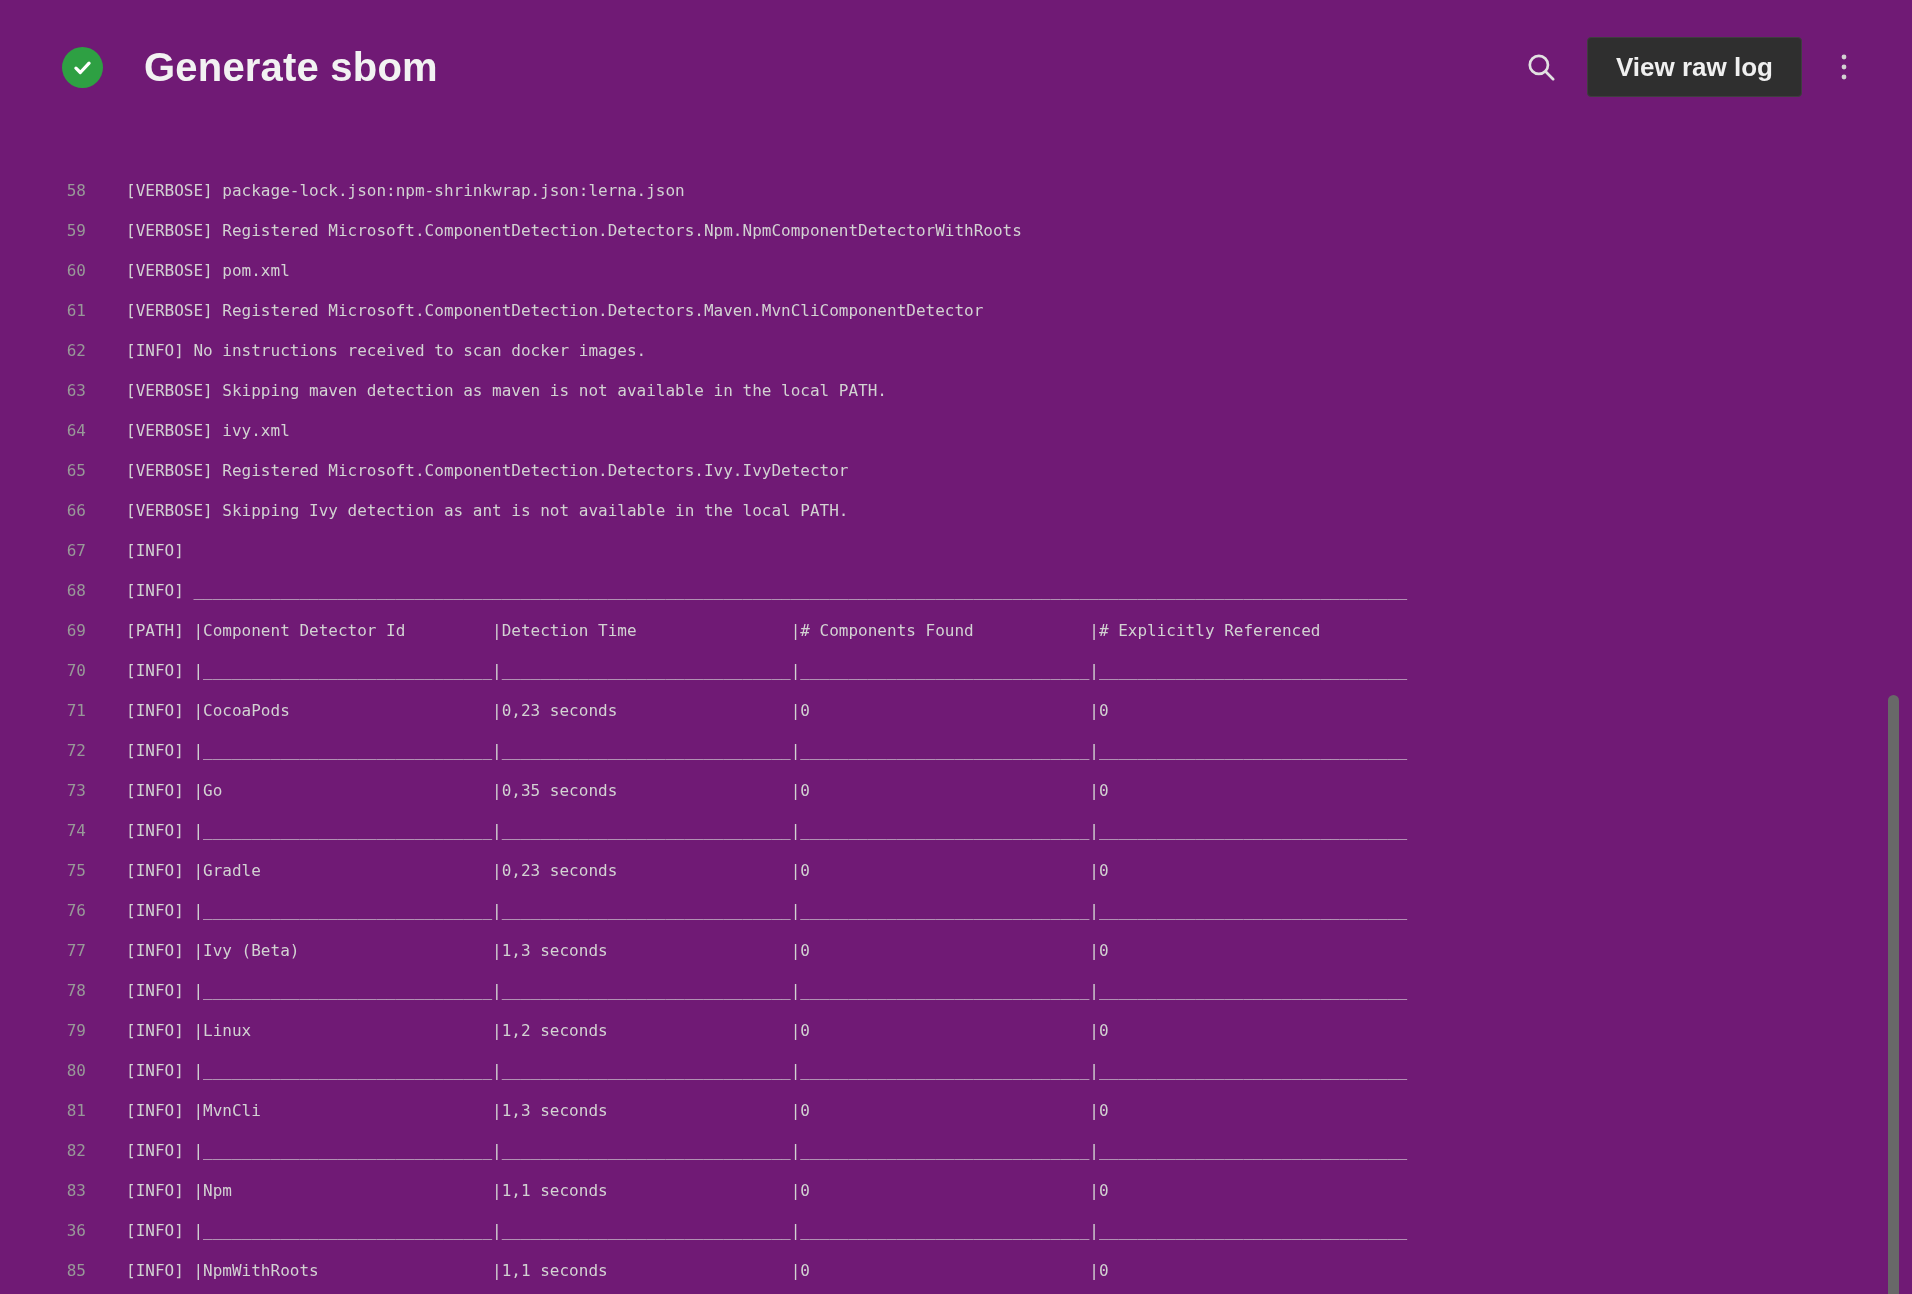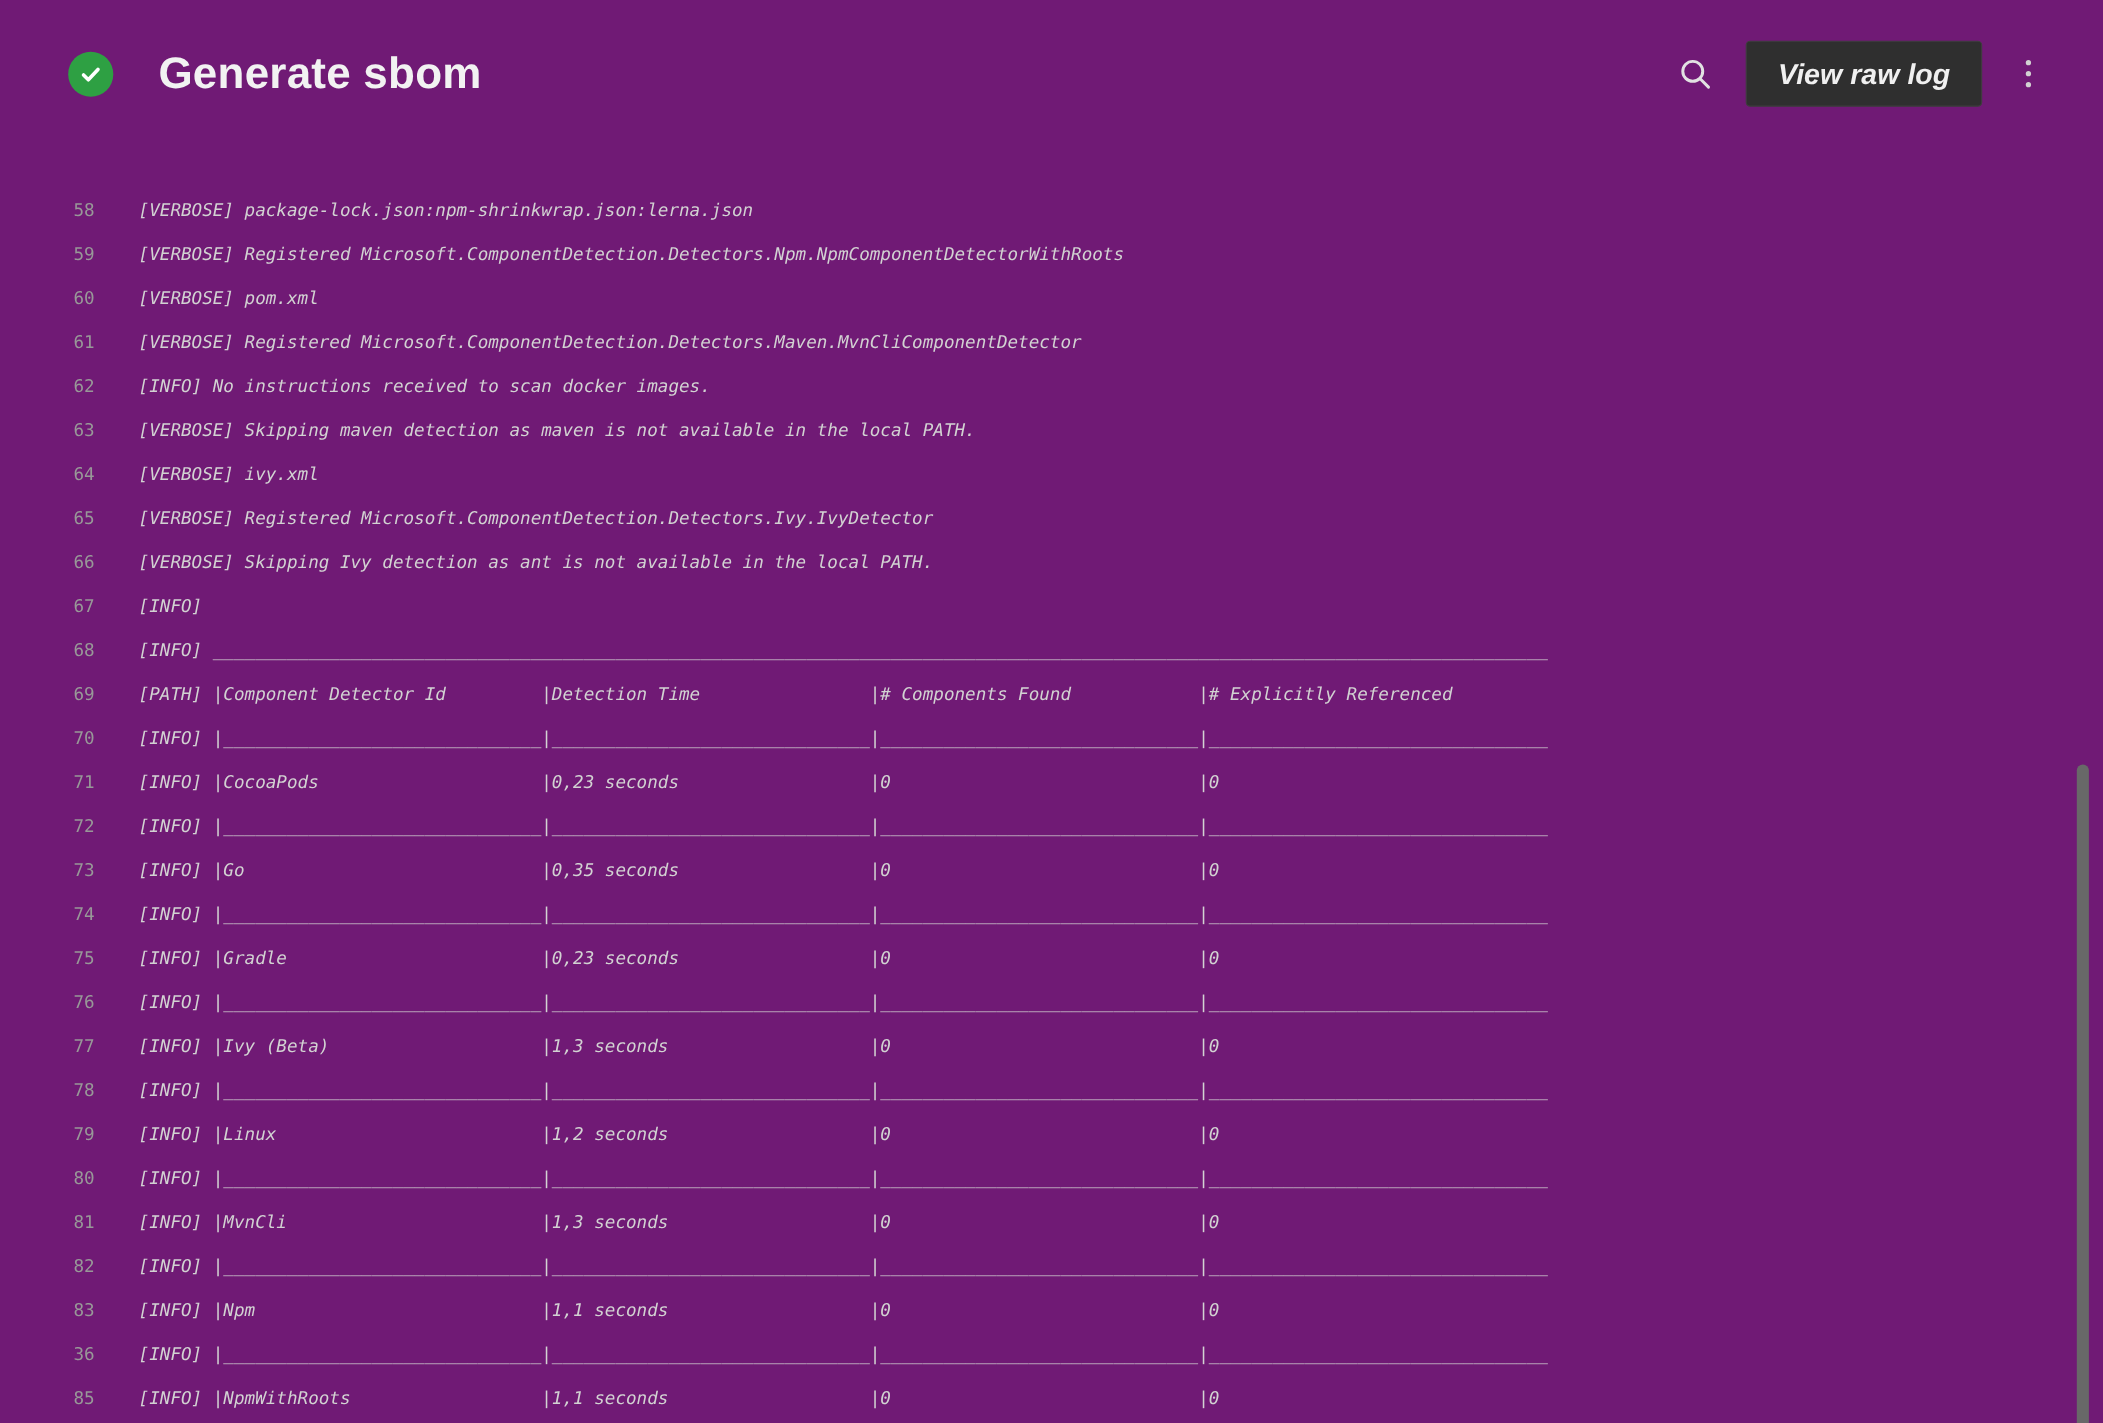--- a/index.html
+++ b/index.html
@@ -63,7 +63,6 @@
     margin: 0 14px 0 18px;
     cursor: pointer;
     white-space: nowrap;
-    font-style: italic;
   }
 
   

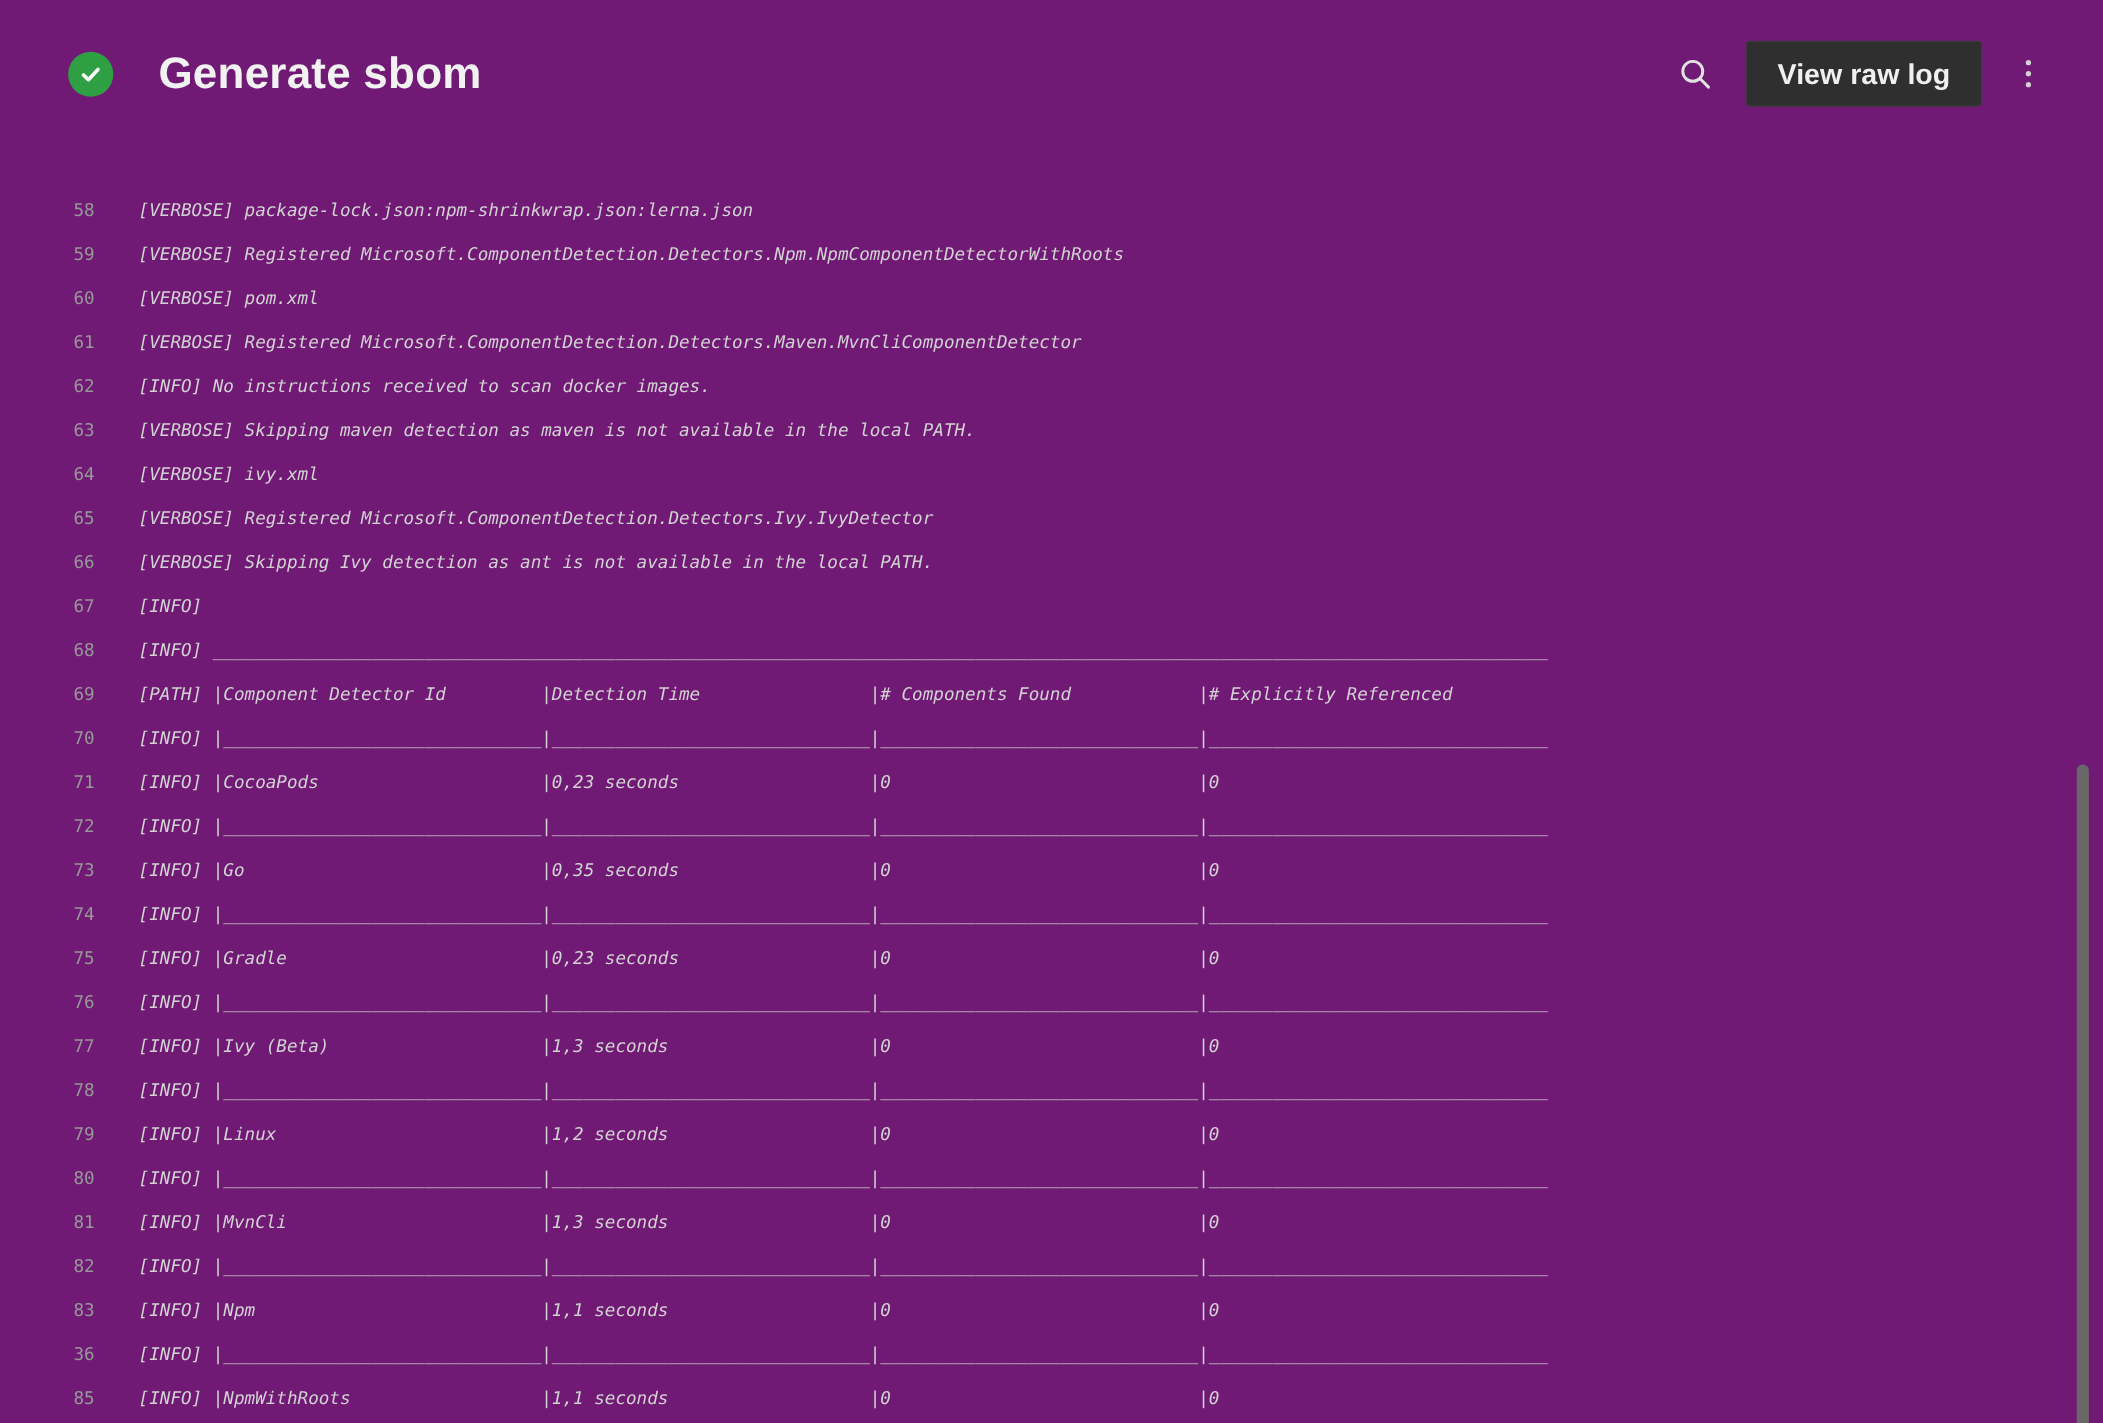--- a/index.html
+++ b/index.html
@@ -90,7 +90,6 @@
   .lt {
     padding-left: 40px;
     color: #d2d2d2;
-    font-style: italic;
   }
 
   

